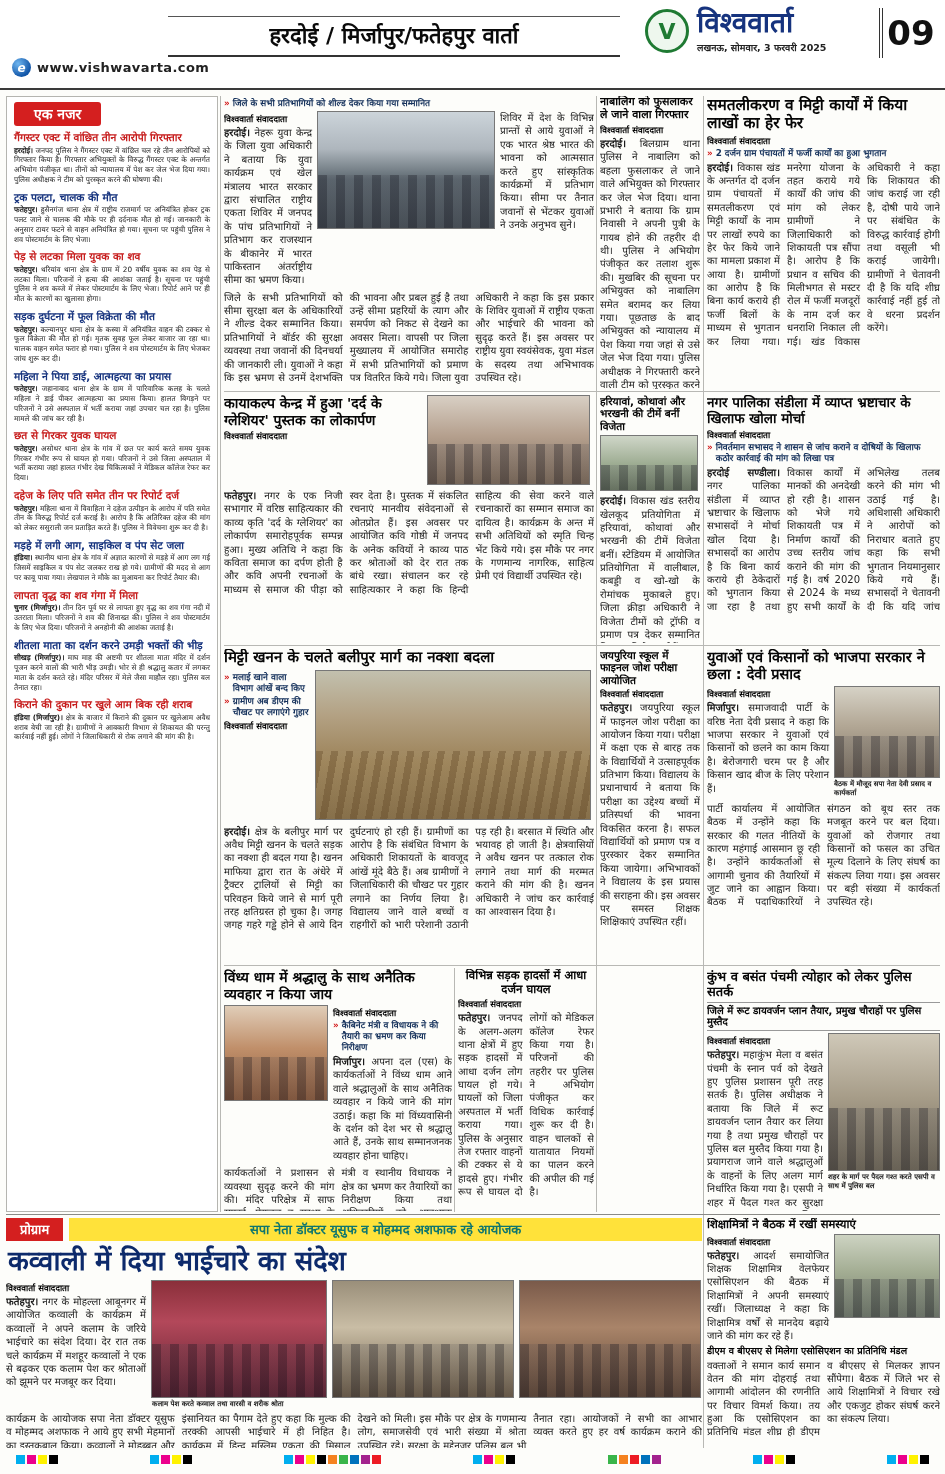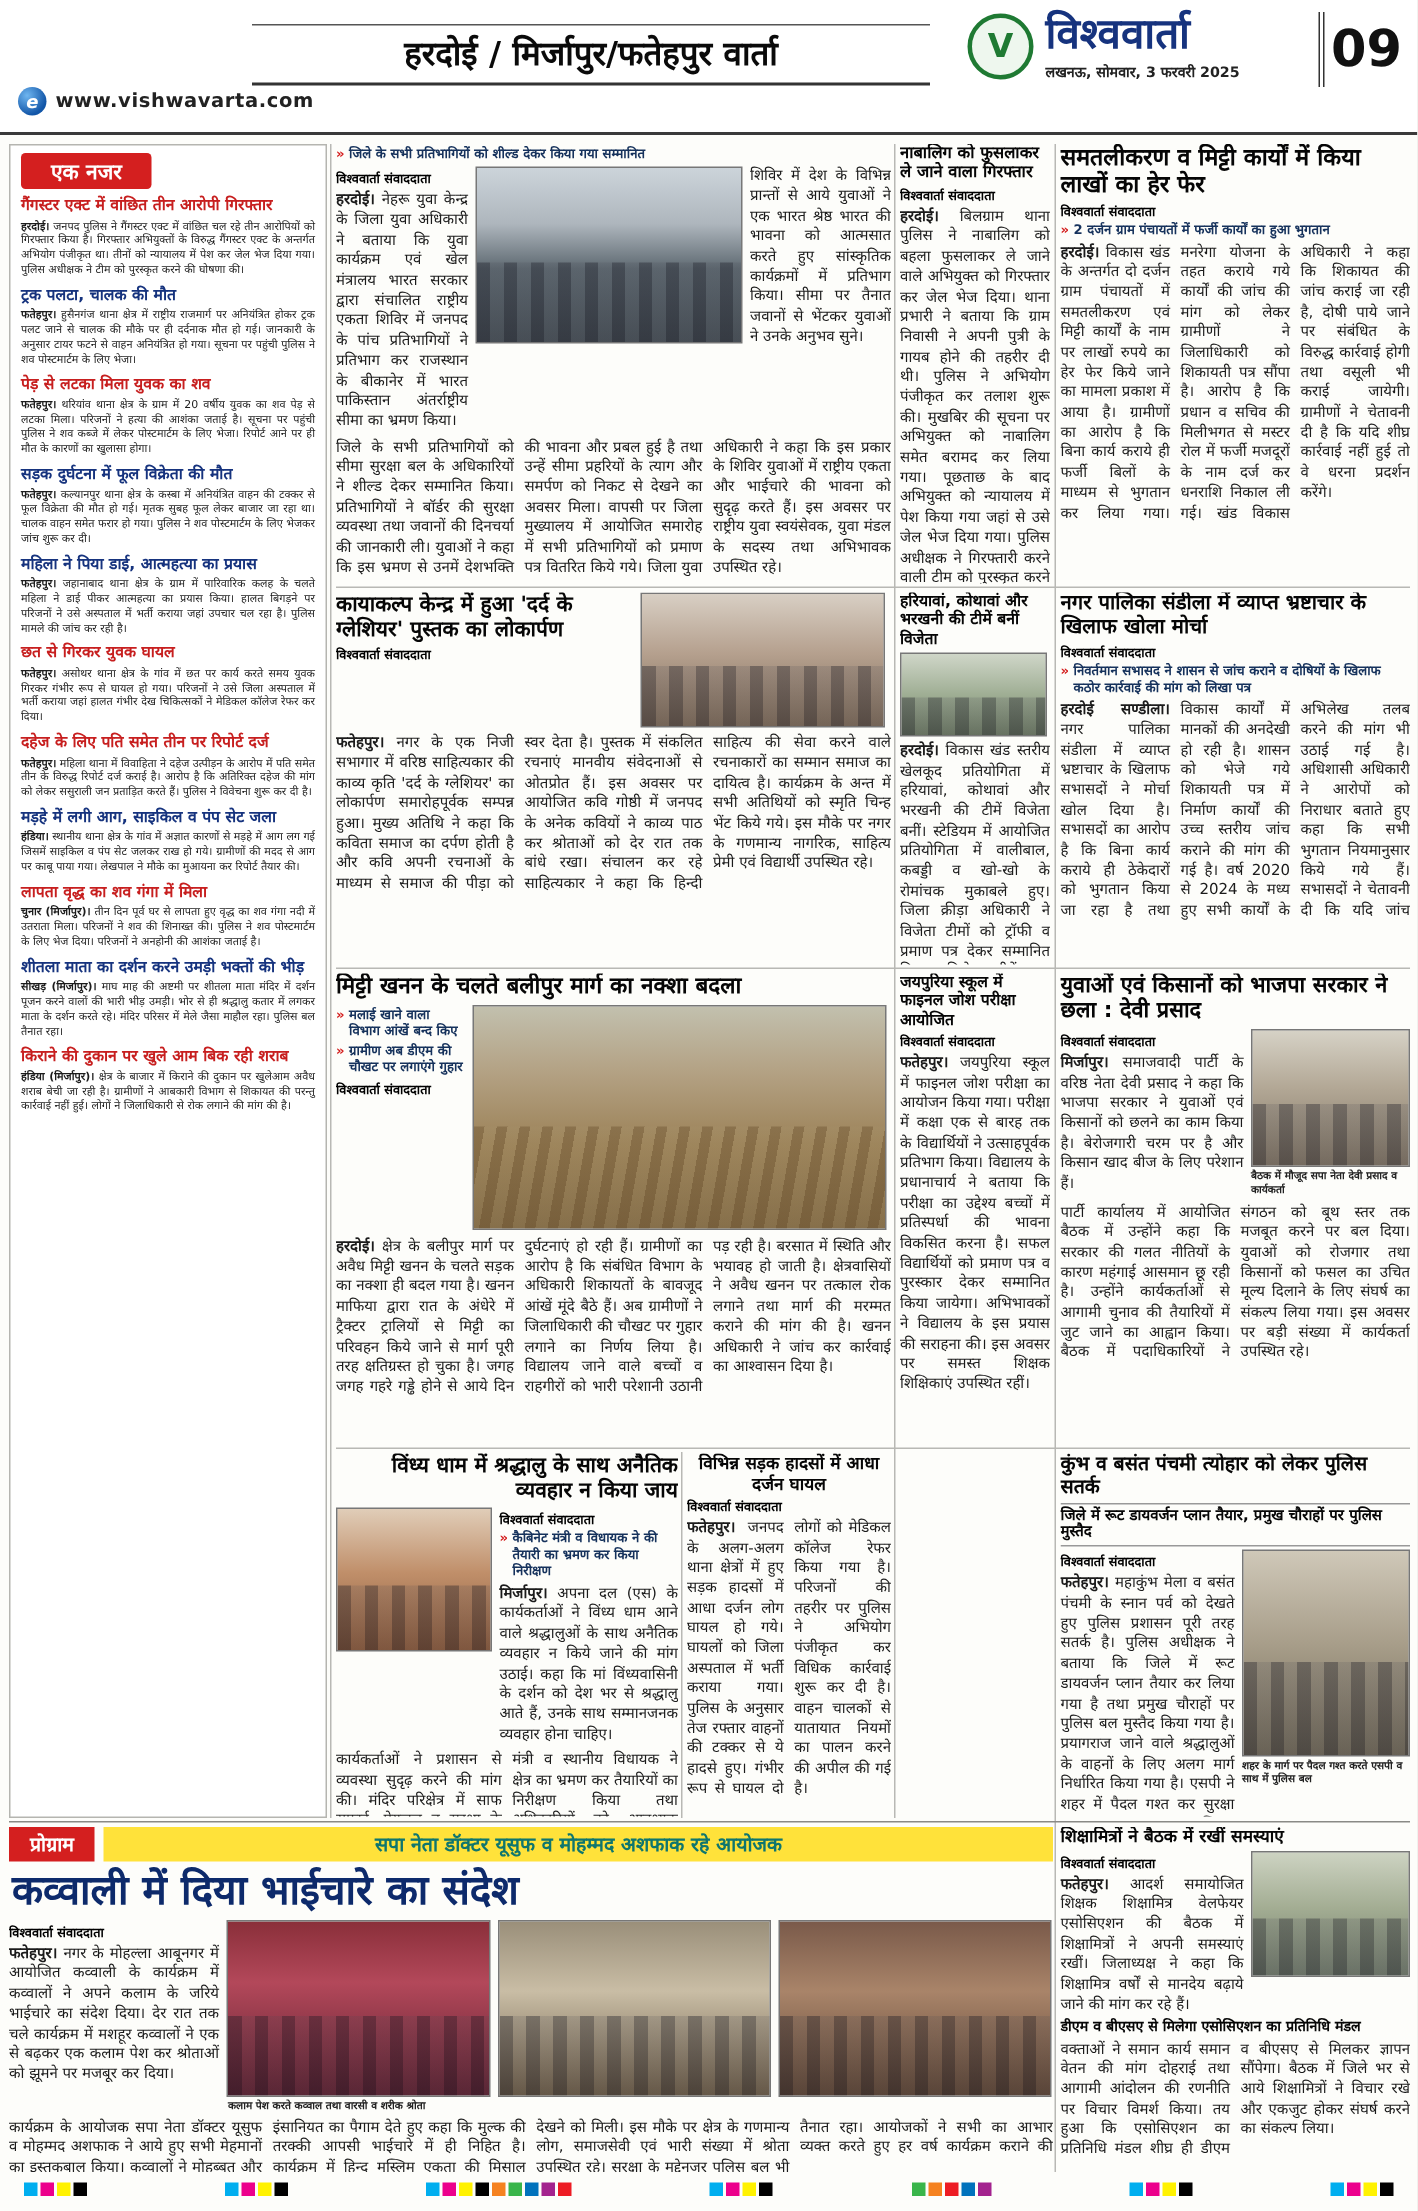--- a/index.html
+++ b/index.html
@@ -259,7 +259,7 @@
   </section>
 
   <section class="art" style="left:224px;top:969px;width:228px;height:242px">
-    <h2 class="hl" style="font-size:14px;text-align:right">विंध्य धाम में श्रद्धालु के साथ अनैतिक व्यवहार न किया जाय</h2>
+    <h2 class="hl" style="font-size:14px;text-align:left">विंध्य धाम में श्रद्धालु के साथ अनैतिक व्यवहार न किया जाय</h2>
     <div class="row" style="margin-top:3px">
       <div class="photo ph-crowd" style="width:104px;height:96px"></div>
       <div style="flex:1">

